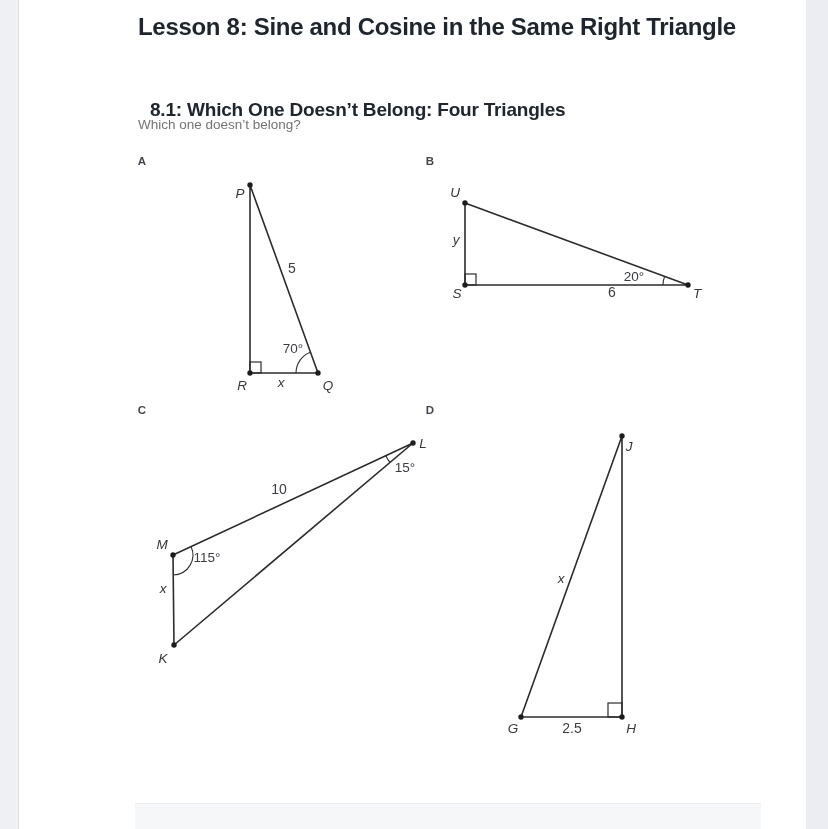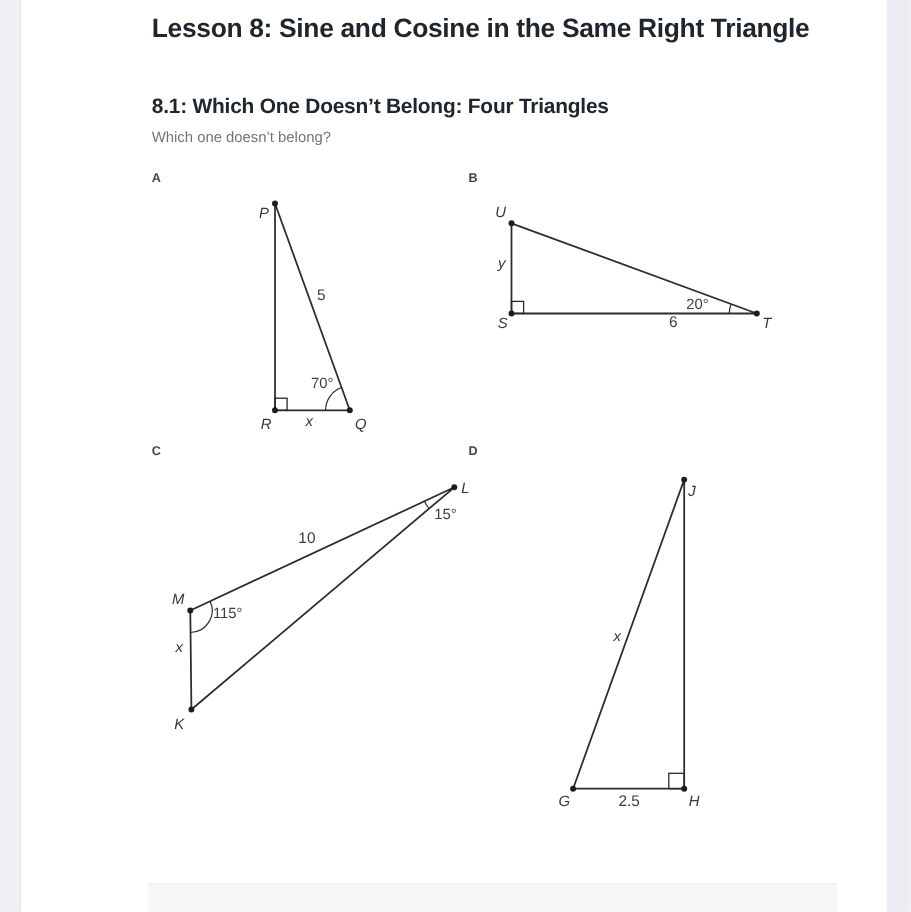--- a/index.html
+++ b/index.html
@@ -28,7 +28,7 @@
   }
   .activity-heading{
     position:absolute;left:138px;top:87px;width:620px;
-    font-size:19px;font-weight:700;color:#20262e;margin:0;letter-spacing:-0.2px;
+    font-size:19px;font-weight:700;color:#20262e;margin:12px;letter-spacing:-0.2px;
   }
   .prompt{
     position:absolute;left:138px;top:117px;width:400px;

